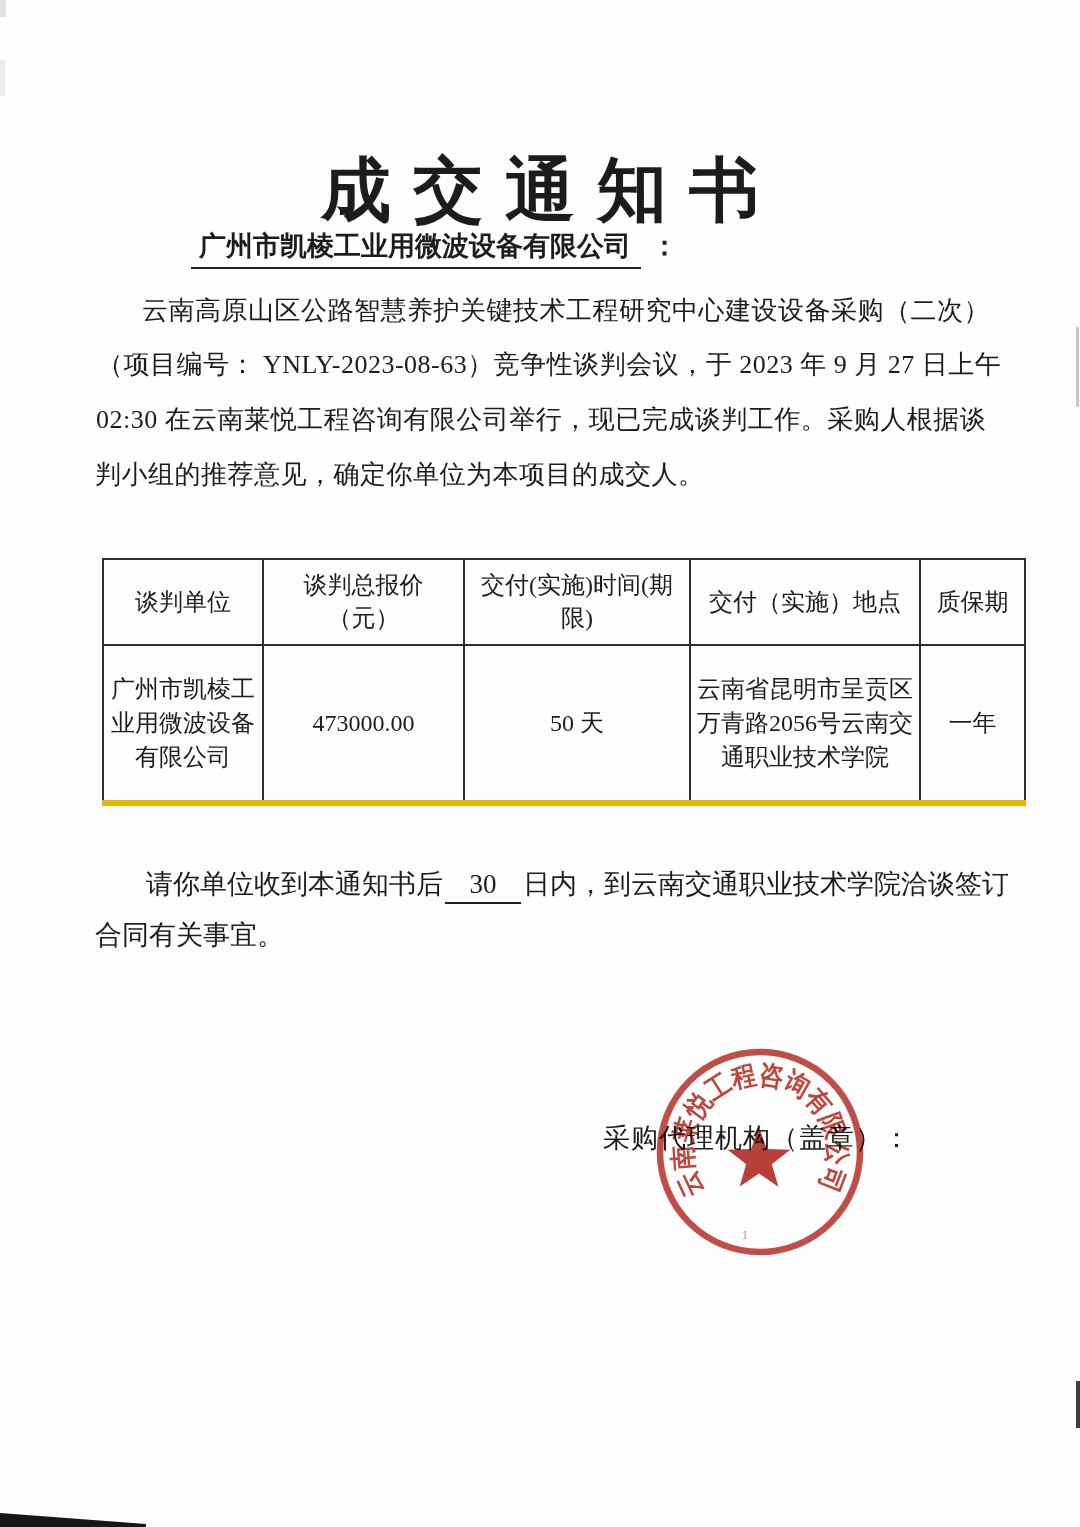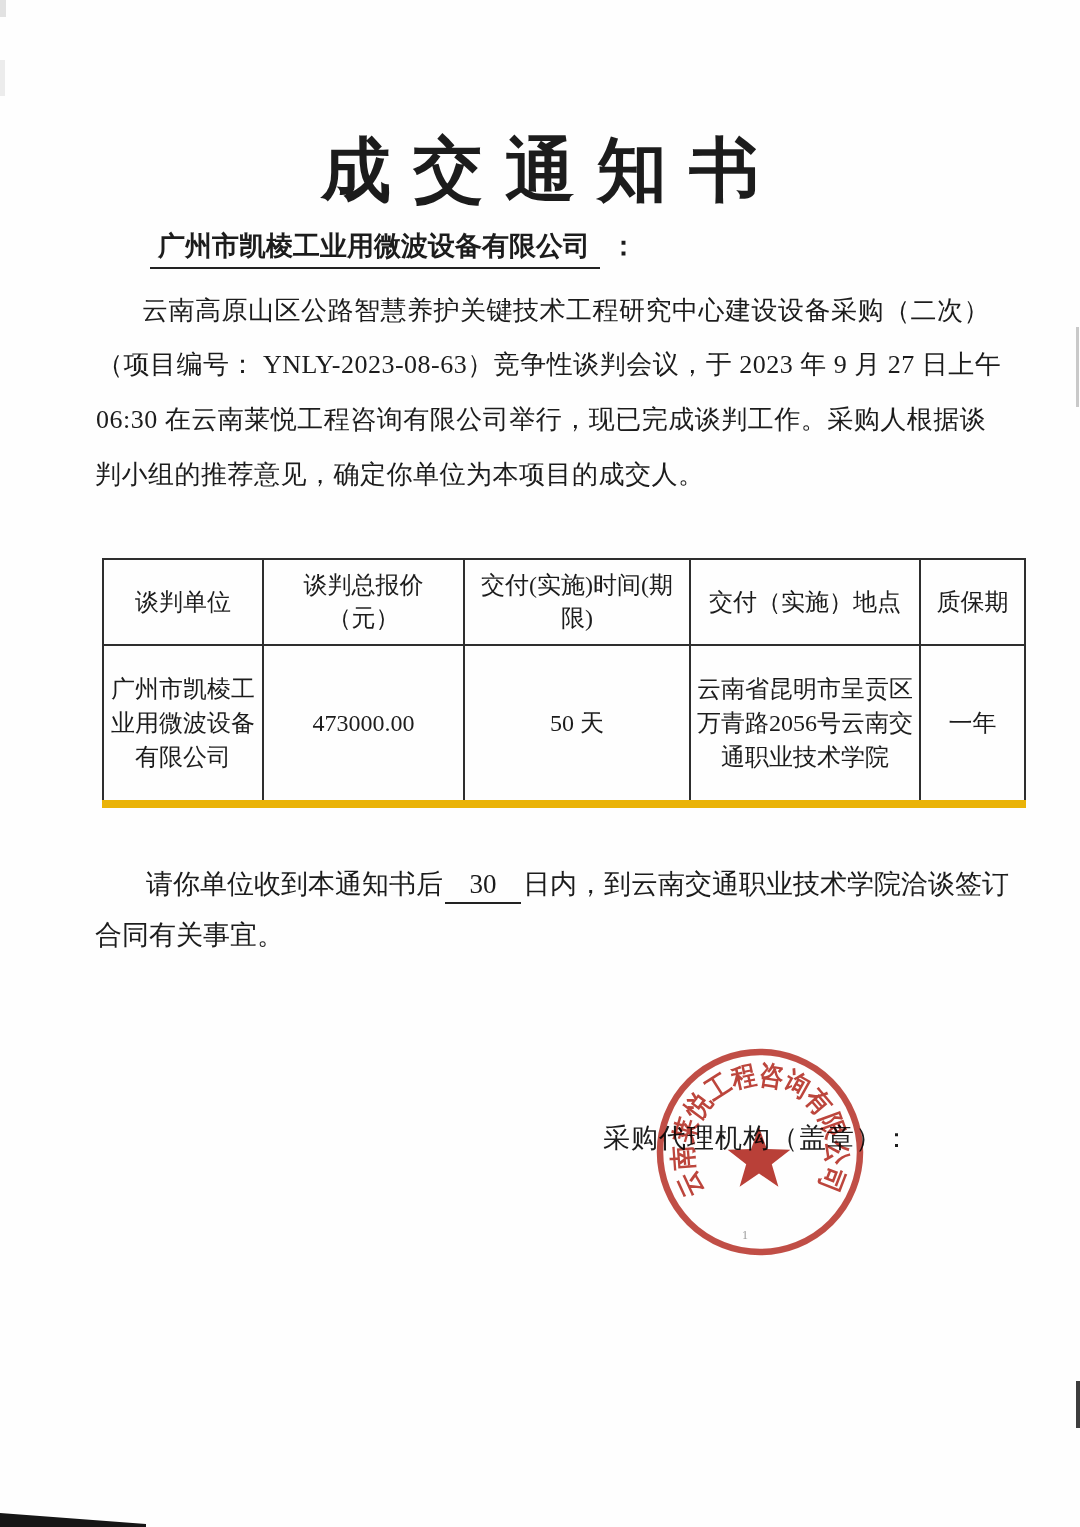--- a/index.html
+++ b/index.html
@@ -19,7 +19,7 @@
   
   .doc-title{
     position:absolute;
-    top:124px; left:0; right:0;
+    top:144px; left:0; right:0;
     text-align:center;
     font-size:70px;
     font-weight:bold;

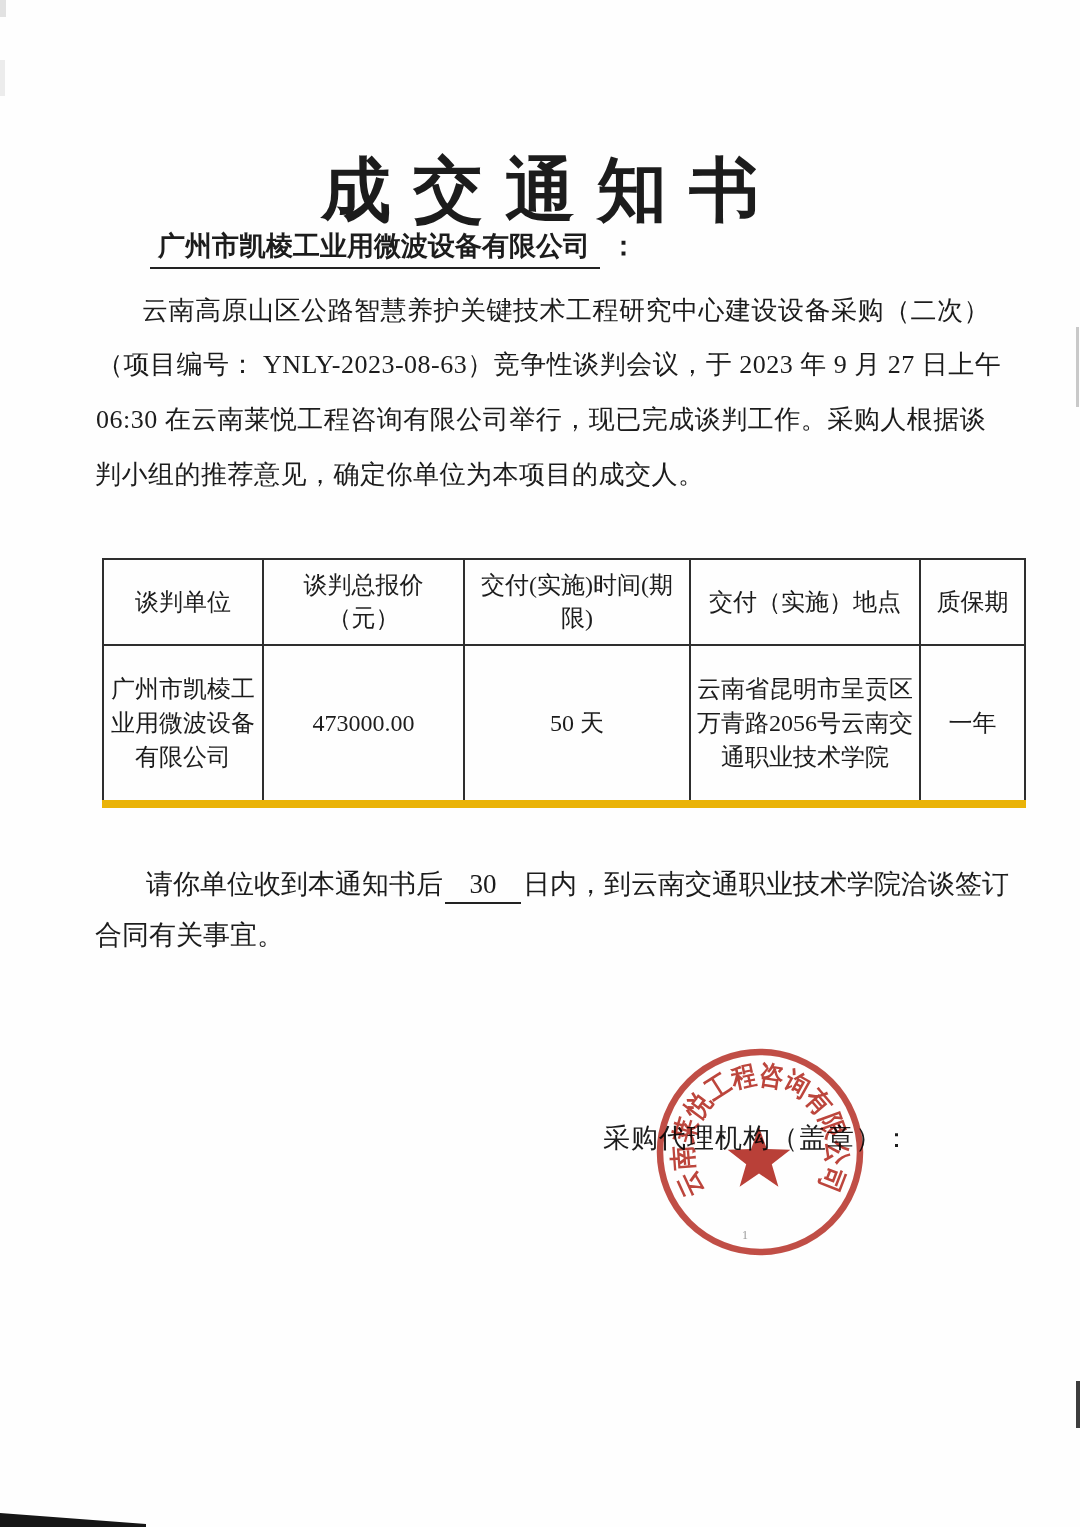--- a/index.html
+++ b/index.html
@@ -38,6 +38,7 @@
     border-bottom:2px solid #222;
     padding:0 10px 3px 8px;
     display:inline-block;
+    margin-left:41px;
   }
   .recipient-colon{ margin-left:10px; }
   

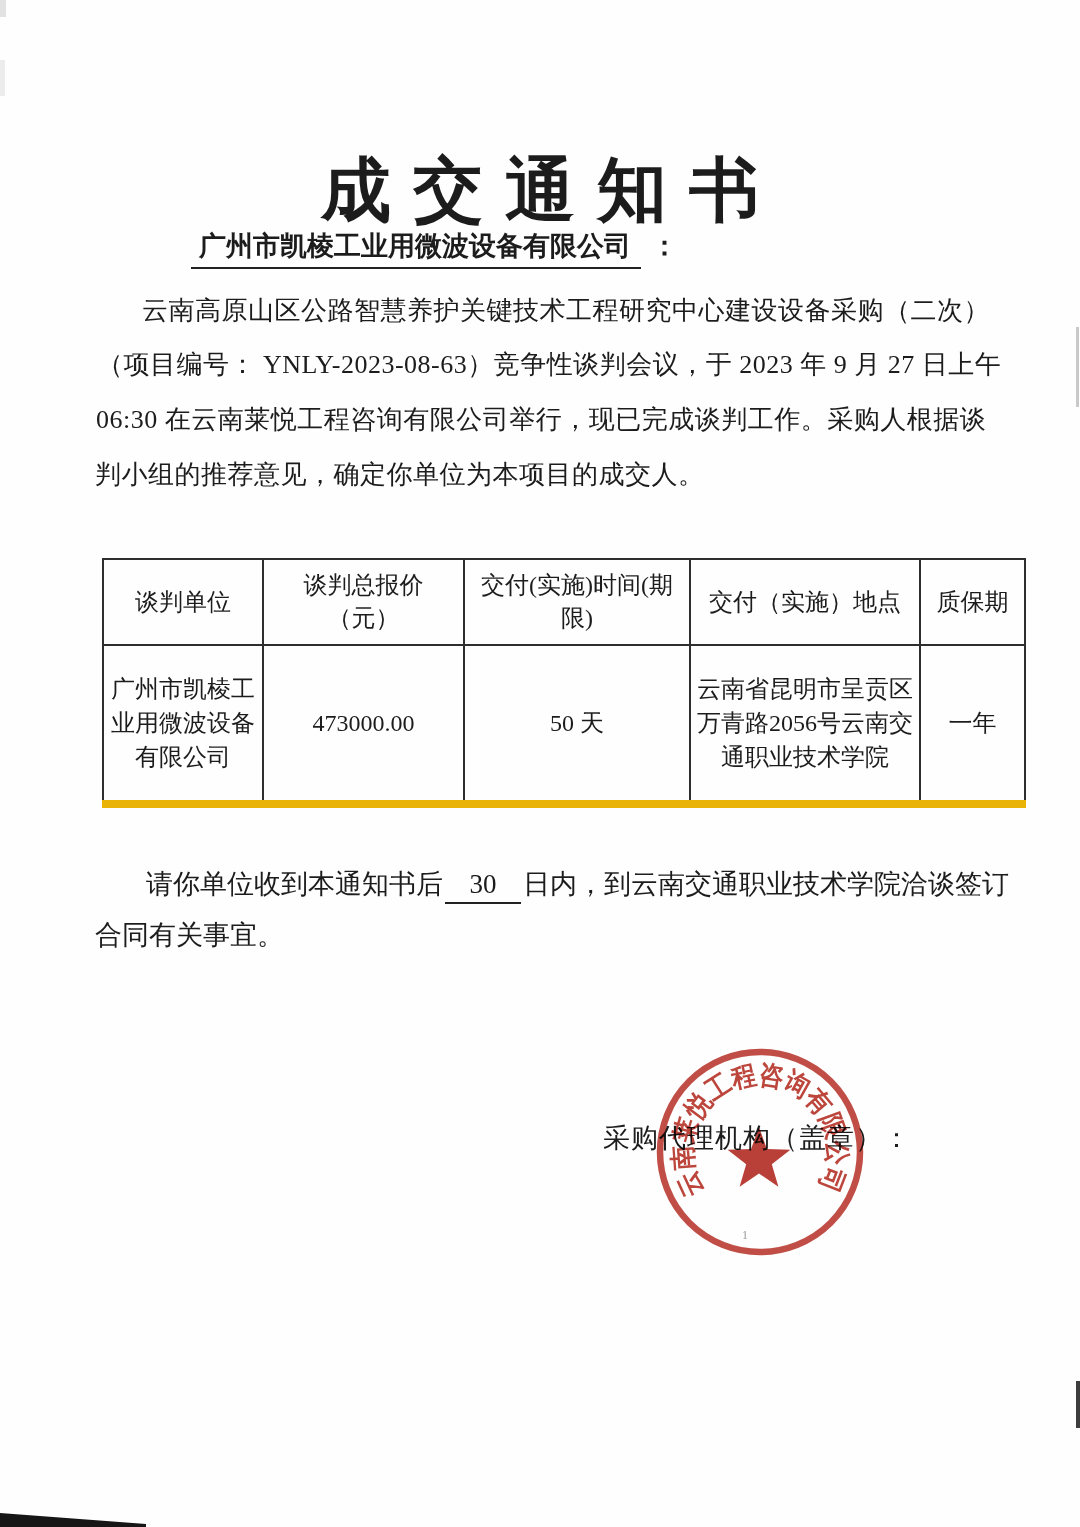--- a/index.html
+++ b/index.html
@@ -157,7 +157,7 @@
   <div class="intro-line l2">
     <span class="seg-bold">（项目编号： YNLY-2023-08-63）</span><span>竞争性谈判会议，于 2023 年 9 月 27 日上午</span>
   </div>
-  <div class="intro-line l3">06:30 在云南莱悦工程咨询有限公司举行，现已完成谈判工作。采购人根据谈</div>
+  <div class="intro-line l3">02:30 在云南莱悦工程咨询有限公司举行，现已完成谈判工作。采购人根据谈</div>
   <div class="intro-line l4">判小组的推荐意见，确定你单位为本项目的成交人。</div>
 
   <table class="award-table">

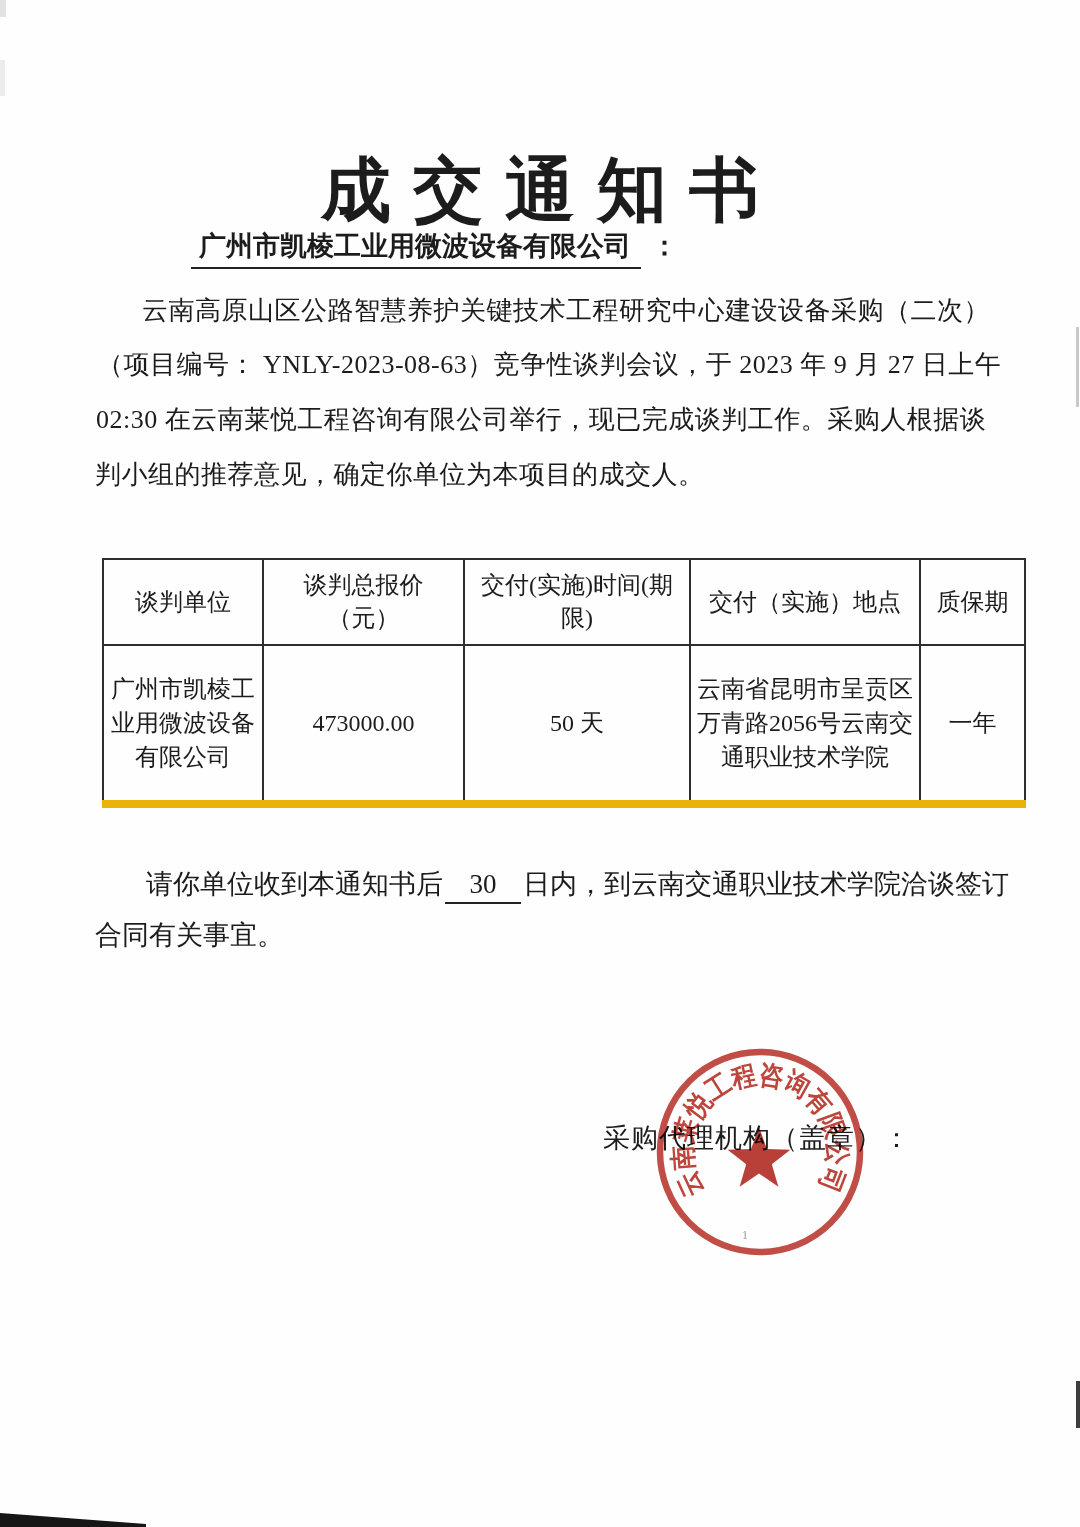--- a/index.html
+++ b/index.html
@@ -72,7 +72,7 @@
   }
   table.award-table tr.hdr td{ height:80px; line-height:33px; }
   table.award-table tr.bdy td{ height:150px;margin-top:48px; }
-  table.award-table{ border-bottom:8px solid #eab308; }
+  table.award-table{ border-bottom:6px solid #eab308; }
   .c1{width:150px}.c2{width:191px}.c3{width:216px}.c4{width:220px}.c5{width:95px}
   
   .closing-line{

